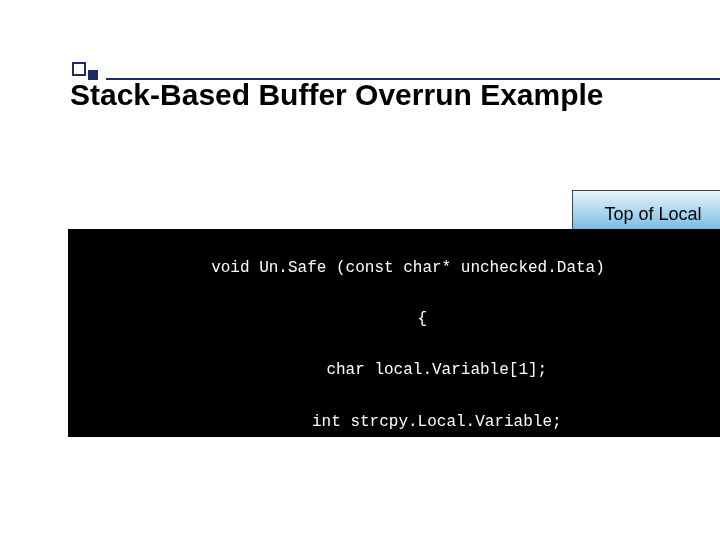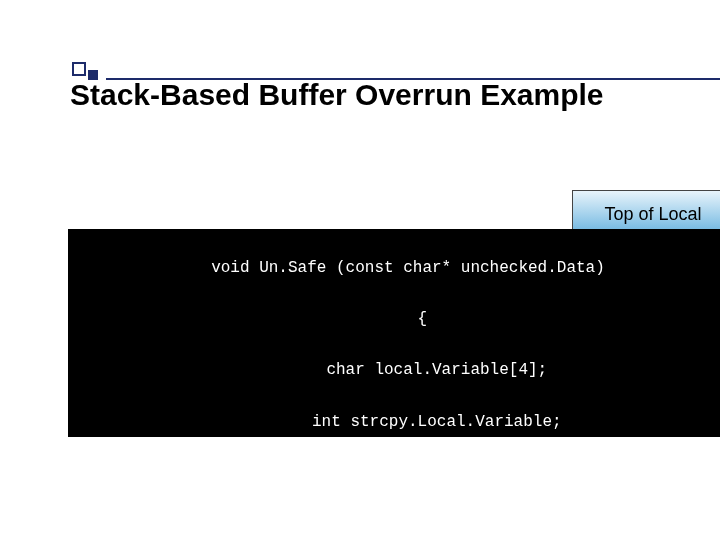--- a/index.html
+++ b/index.html
@@ -53,7 +53,7 @@
 
    <span>{</span>
 
-      <span>char local.Variable[4];</span>
+      <span>char local.Variable[1];</span>
 
       <span>int strcpy.Local.Variable;</span>
 

